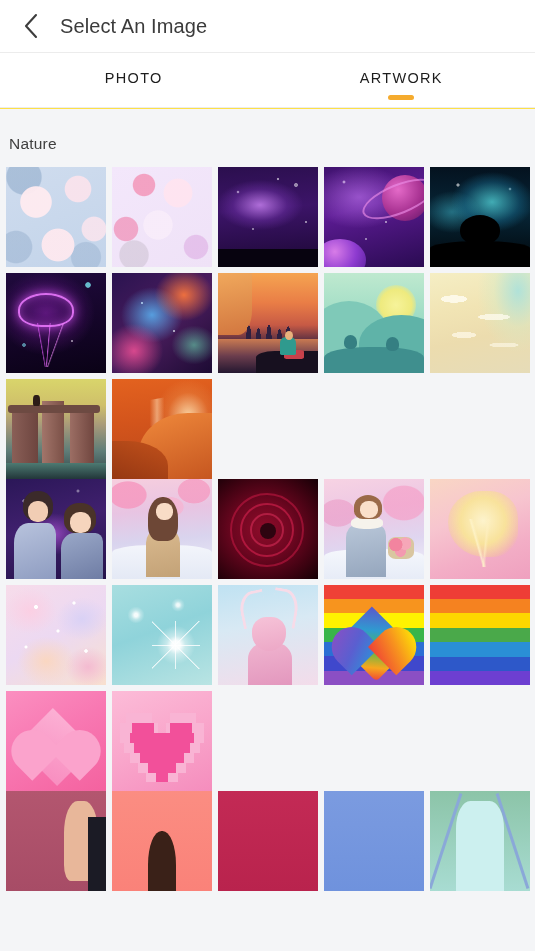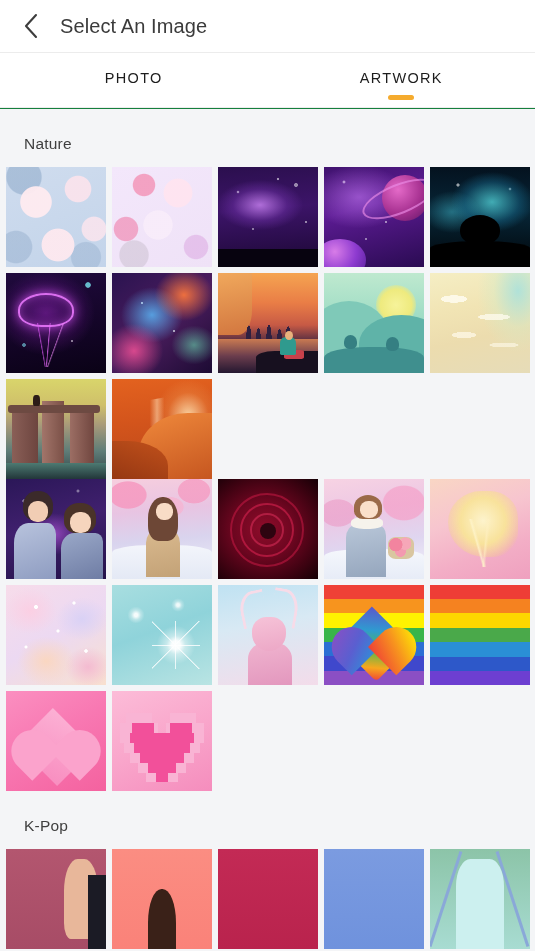--- a/index.html
+++ b/index.html
@@ -9,7 +9,7 @@
     background:#f4f5f7;
     overflow:hidden;
   }
-  .screen { width:535px; height:951px; position:relative; overflow:hidden; background:#15803d; }
+  .screen { width:535px; height:951px; position:relative; overflow:hidden; background:#fde047; }
 
   
   .appbar {

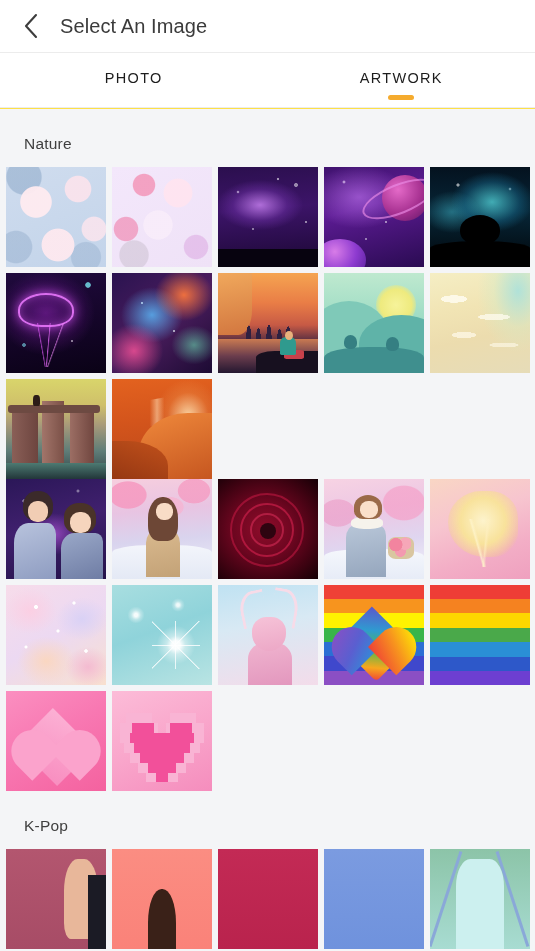--- a/index.html
+++ b/index.html
@@ -54,7 +54,7 @@
   .content { position:absolute; top:109px; left:0; right:0; bottom:0; overflow:hidden; background:#f4f5f7; }
   .section-title {
     font-size:15.5px; color:#3f3f3f; letter-spacing:.2px;
-    padding:26px 0 14px 24px;
+    padding:26px 0 14px 9px;
   }
   .grid {
     display:flex; flex-wrap:wrap;

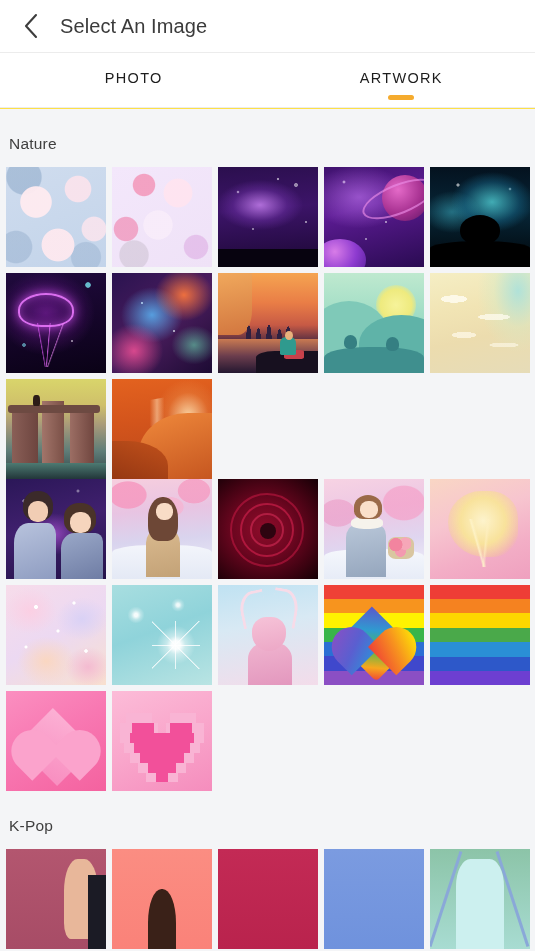--- a/index.html
+++ b/index.html
@@ -727,7 +727,6 @@
       </div>
     </div>
 
-    <div class="section-title">K-Pop</div>
     <div class="grid">
       <div class="tile">
           <div class="art kp1">

